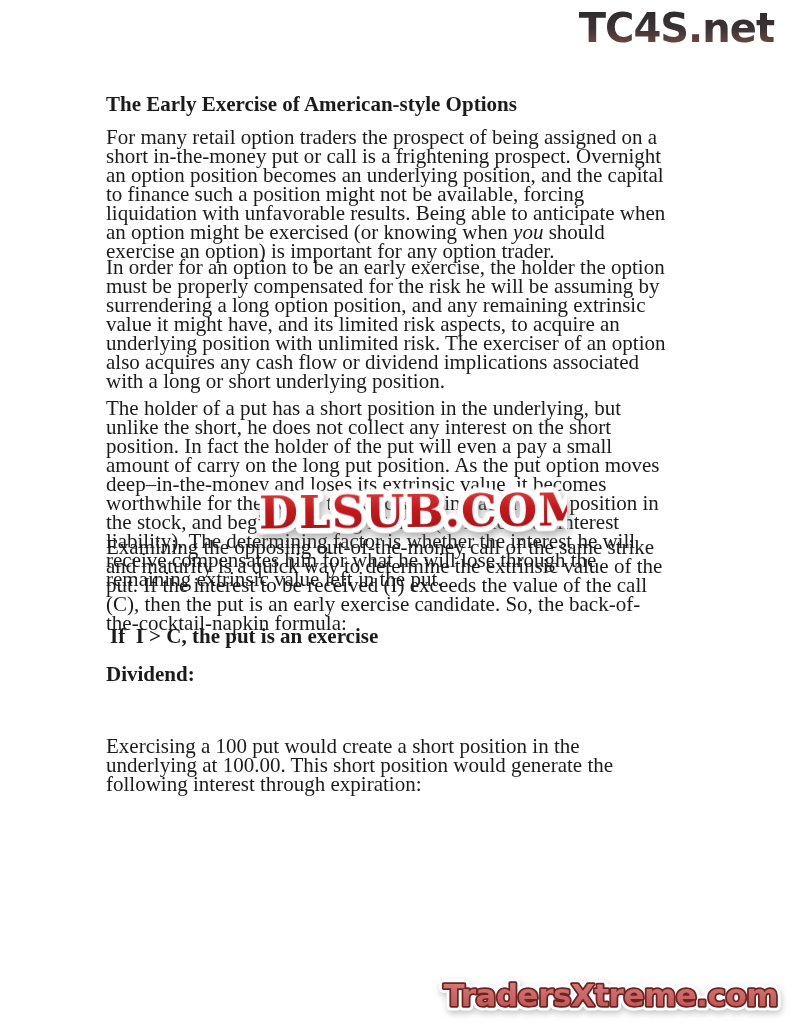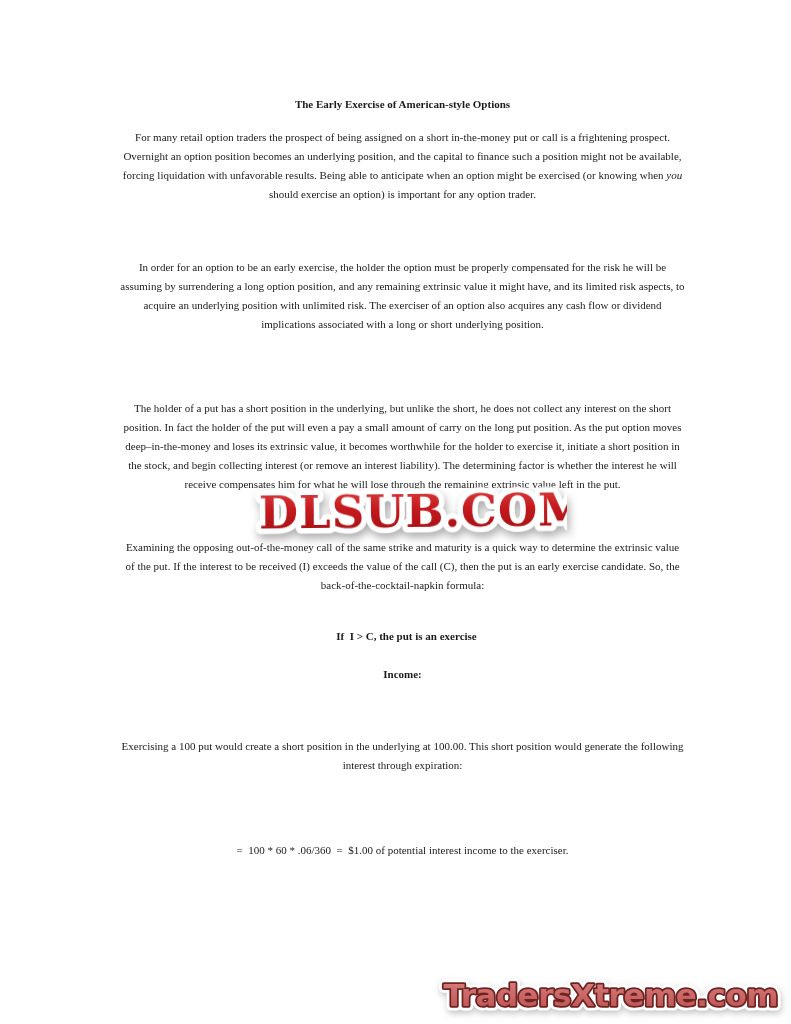--- a/index.html
+++ b/index.html
@@ -51,6 +51,18 @@
 
 <div class="page">
 
+  <div class="logo-top">
+    <svg width="200" height="50">
+      <defs>
+        <linearGradient id="tcGrad" x1="0" y1="0" x2="0" y2="1">
+          <stop offset="0" stop-color="#2c292b"></stop>
+          <stop offset="0.5" stop-color="#3a3335"></stop>
+          <stop offset="1" stop-color="#82524a"></stop>
+        </linearGradient>
+      </defs>
+      <text x="195" y="39" text-anchor="end" font-family="DejaVu Sans, sans-serif" font-weight="bold" font-size="40" letter-spacing="-1" fill="url(#tcGrad)">TC4S.net</text>
+    </svg>
+  </div>
 
   <div class="block bold" style="top:95px">The Early Exercise of American-style Options</div>
 

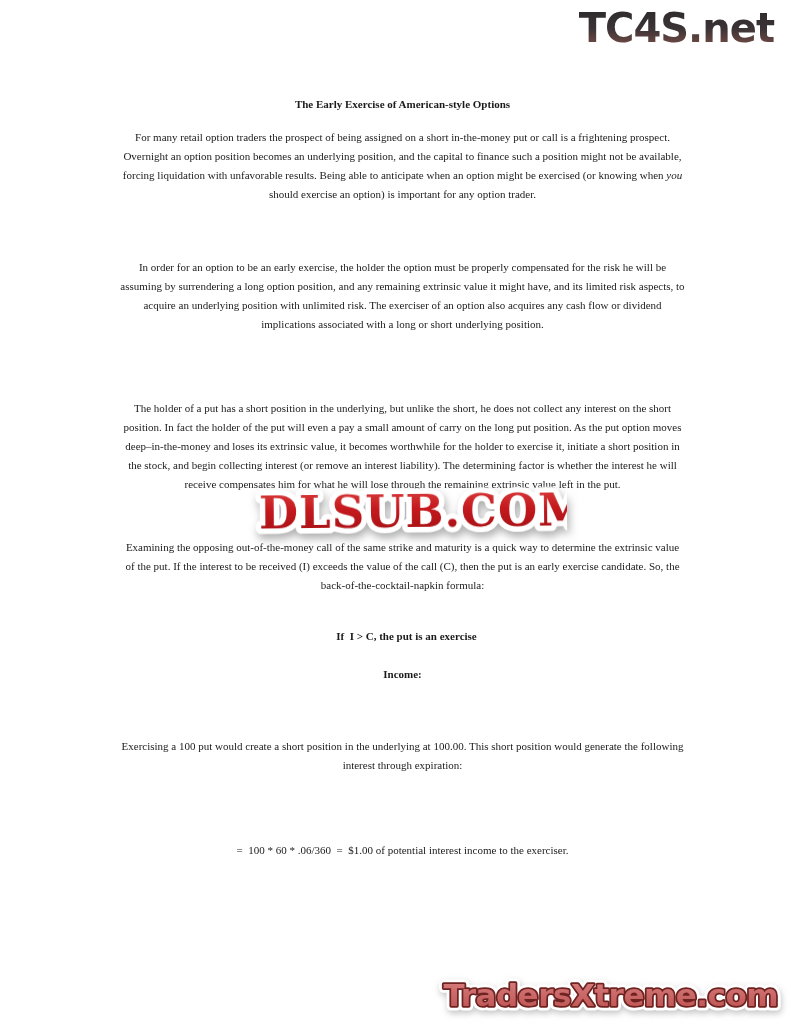--- a/index.html
+++ b/index.html
@@ -15,11 +15,11 @@
 
   .block {
     position: absolute;
-    left: 120px;
+    left: 106px;
     width: 565px;
-    font-size: 11px;
+    font-size: 21px;
     line-height: 19px;
-    text-align: center;
+    text-align: left;
   }
   .bold { font-weight: bold; }
   .pre  { white-space: pre-wrap; }

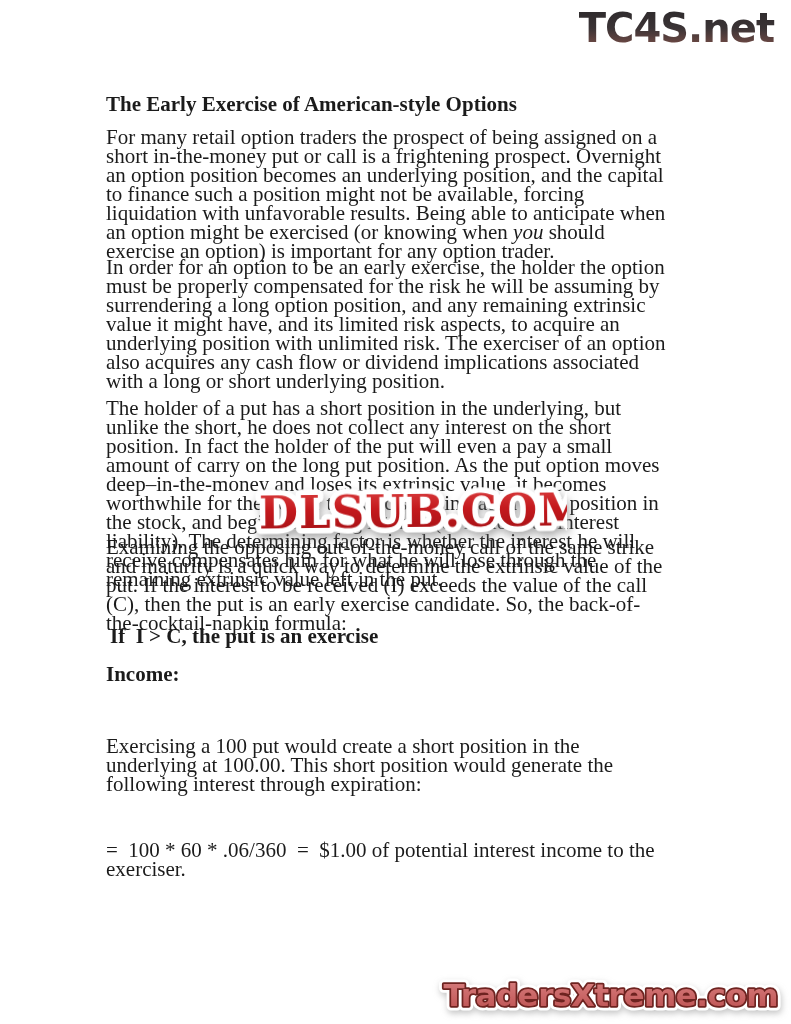--- a/index.html
+++ b/index.html
@@ -77,7 +77,7 @@
 
   <div class="block bold pre indent" style="top:627px">If  I &gt; C, the put is an exercise</div>
 
-  <div class="block bold" style="top:665px">Income:</div>
+  <div class="block bold" style="top:665px">Dividend:</div>
 
 
   <div class="block" style="top:737px">Exercising a 100 put would create a short position in the underlying at 100.00. This short position would generate the following interest through expiration:</div>

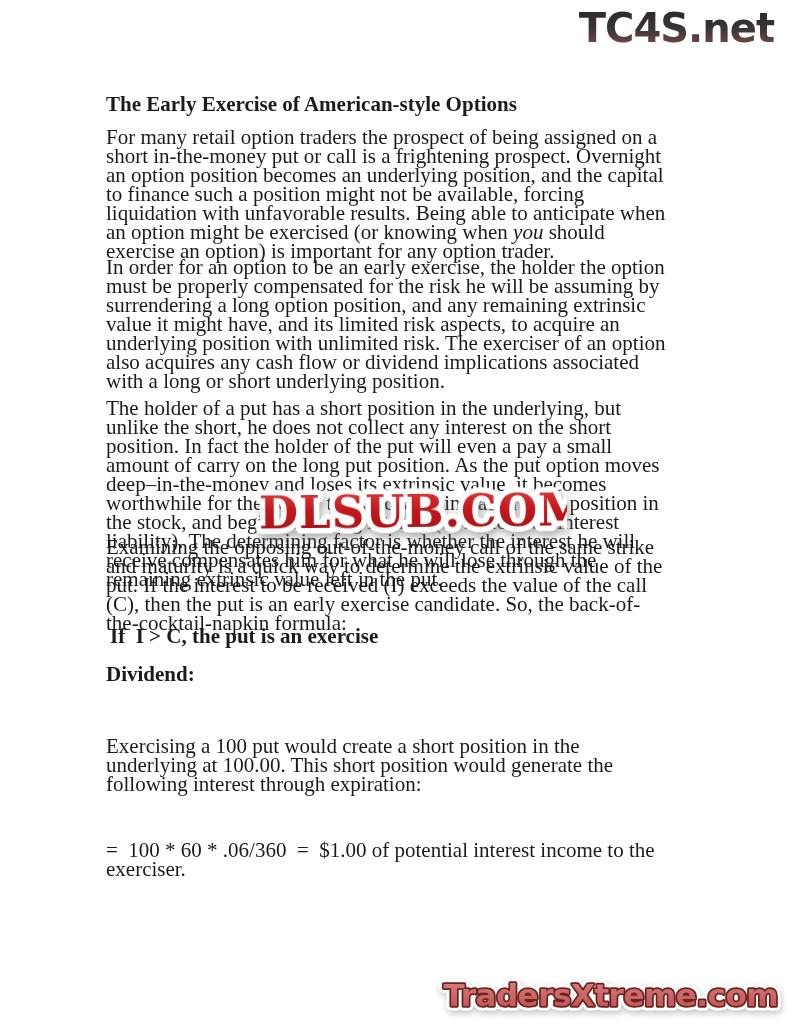--- a/index.html
+++ b/index.html
@@ -83,7 +83,6 @@
   <div class="block" style="top:737px">Exercising a 100 put would create a short position in the underlying at 100.00. This short position would generate the following interest through expiration:</div>
 
 
-  <div class="block pre" style="top:841px">=  100 * 60 * .06/360  =  $1.00 of potential interest income to the exerciser.</div>
 
 
   <div class="stamp-wrap">

